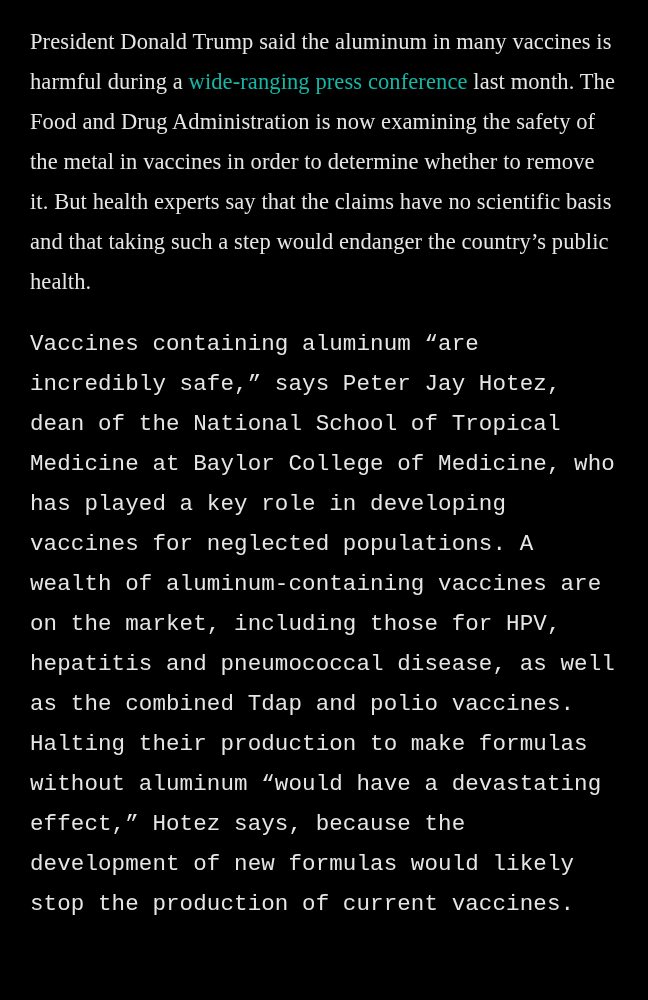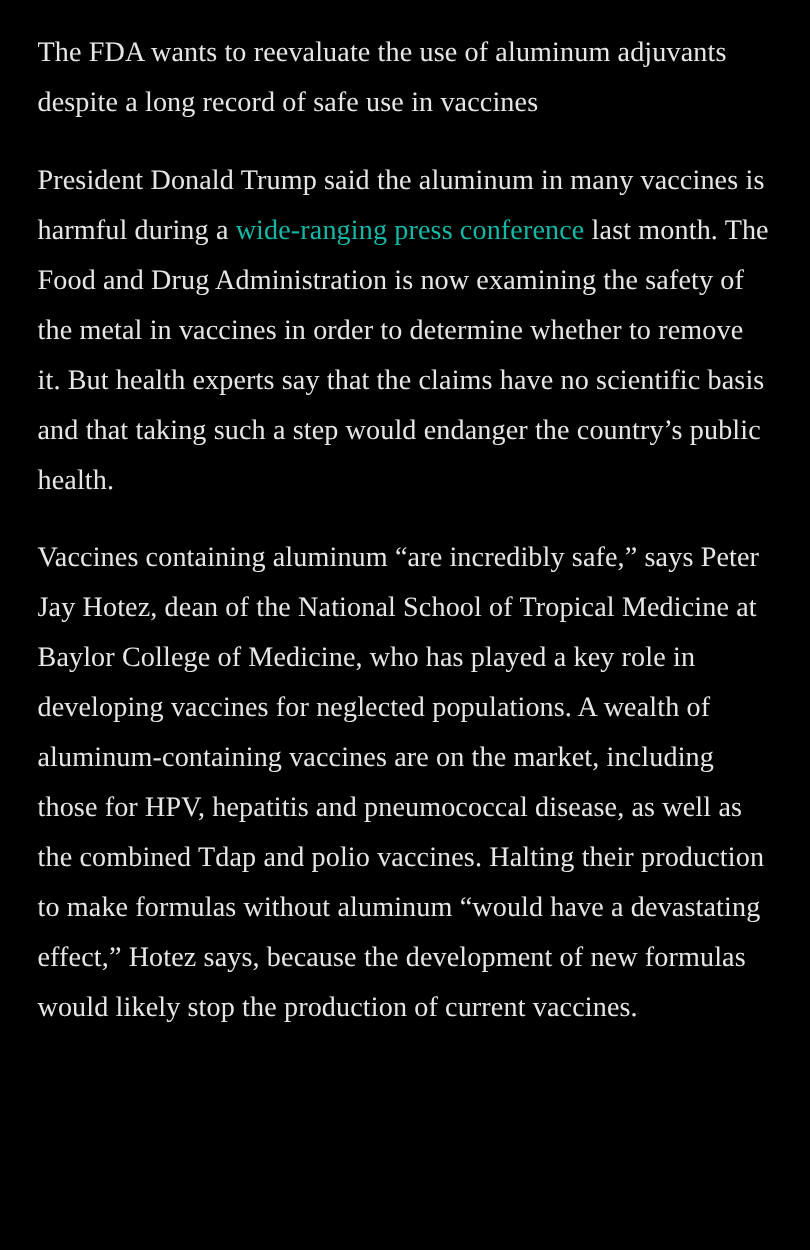--- a/index.html
+++ b/index.html
@@ -40,7 +40,6 @@
 
 <div class="article">
 
-  <p class="para dek">The FDA wants to reevaluate the use of aluminum adjuvants despite a long record of safe use in vaccines</p>
 
   <p class="para"><span>President Donald Trump said the aluminum in many vaccines is harmful during a </span><a class="inline-link" href="#">wide-ranging press conference</a><span> last month. The Food and Drug Administration is now examining the safety of the metal in vaccines in order to determine whether to remove it. But health experts say that the claims have no scientific basis and that taking such a step would endanger the country’s public health.</span></p>
 

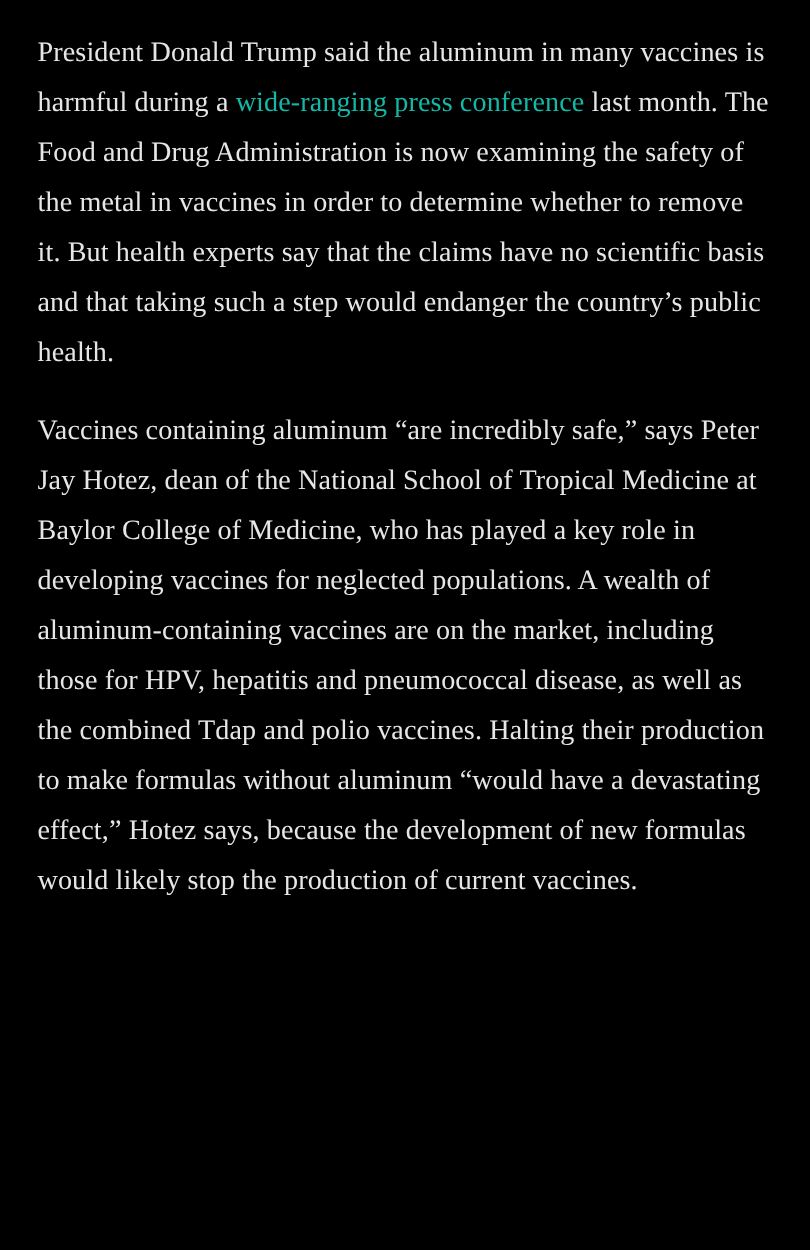--- a/index.html
+++ b/index.html
@@ -26,6 +26,7 @@
   }
   .para:last-child {
     margin-bottom: 0;
+    font-family: Liberation Mono, monospace;
   }
   .dek {
     color: #e6e6e6;

